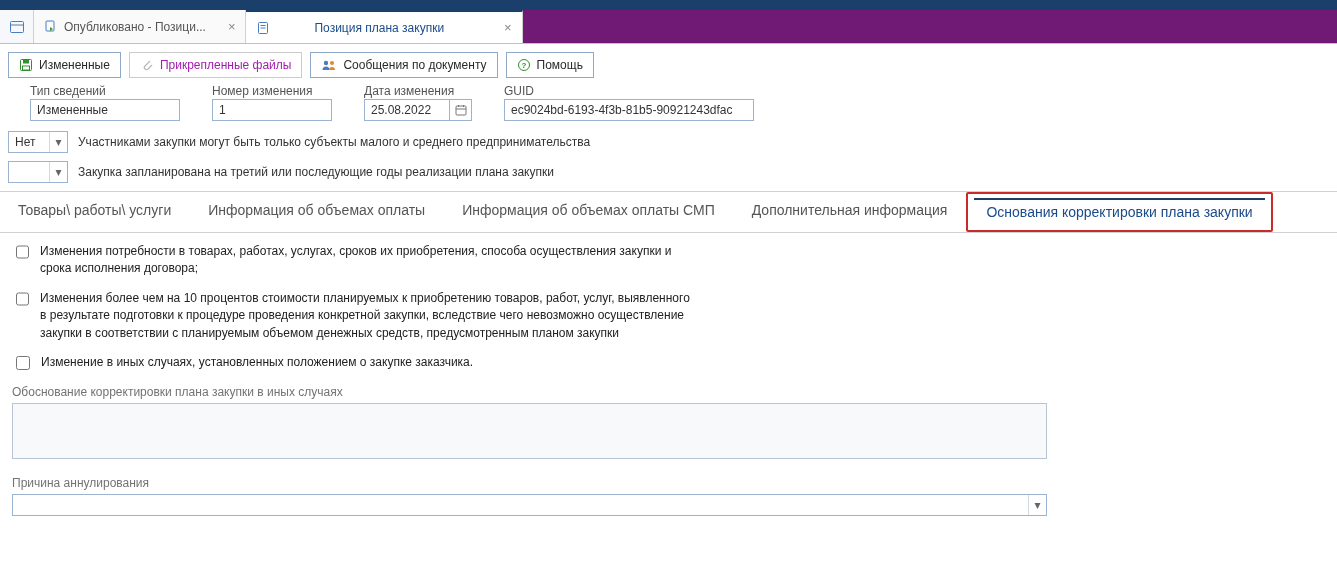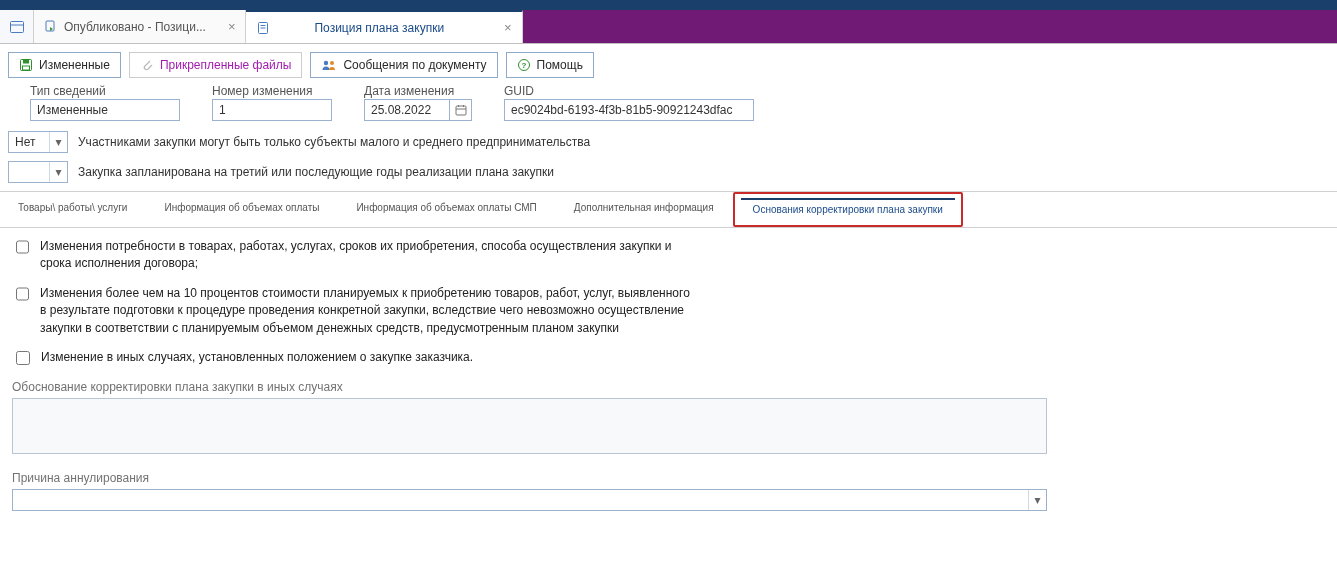--- a/index.html
+++ b/index.html
@@ -133,7 +133,7 @@
     padding: 10px 18px;
     color: #555;
     cursor: pointer;
-    font-size: 10px;
+    font-size: 14px;
     border-right: 1px solid transparent;
   }
   .tab2.selected {

